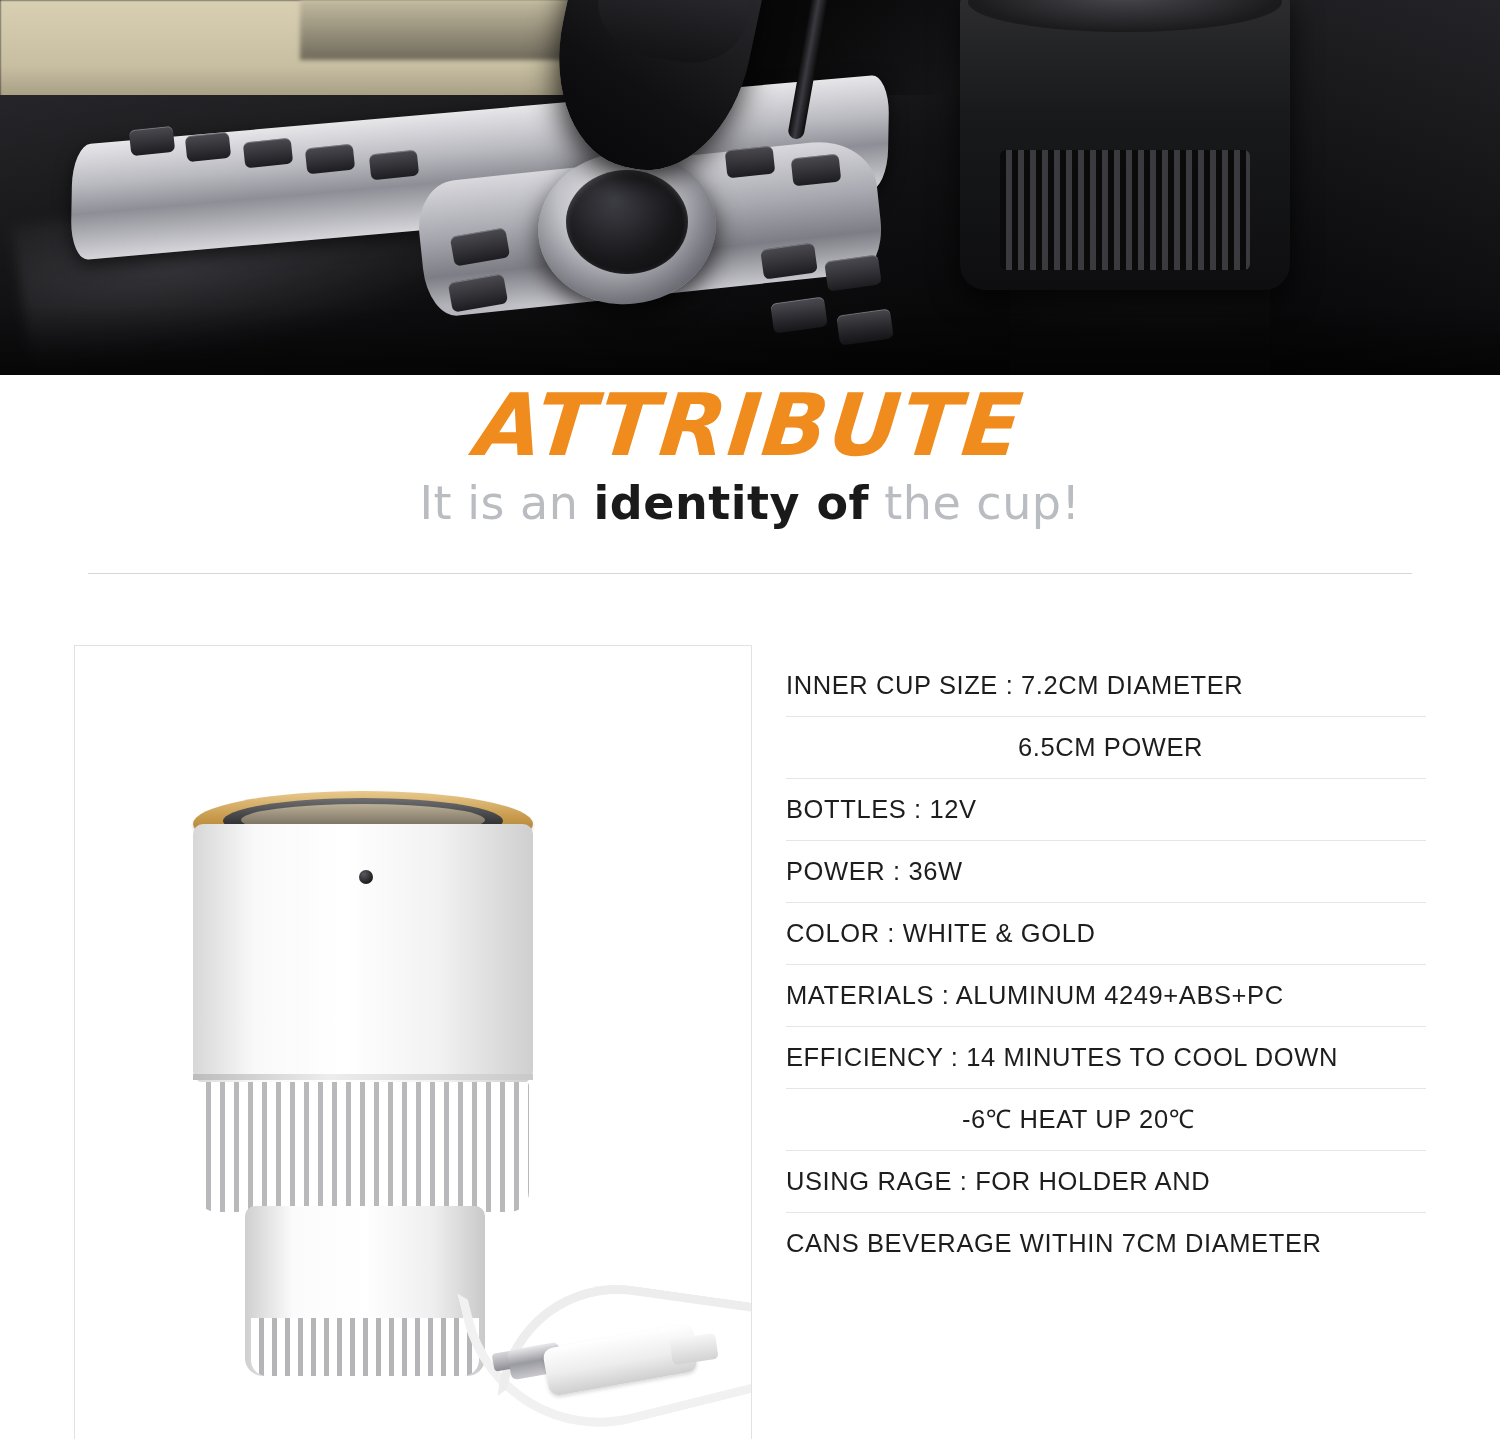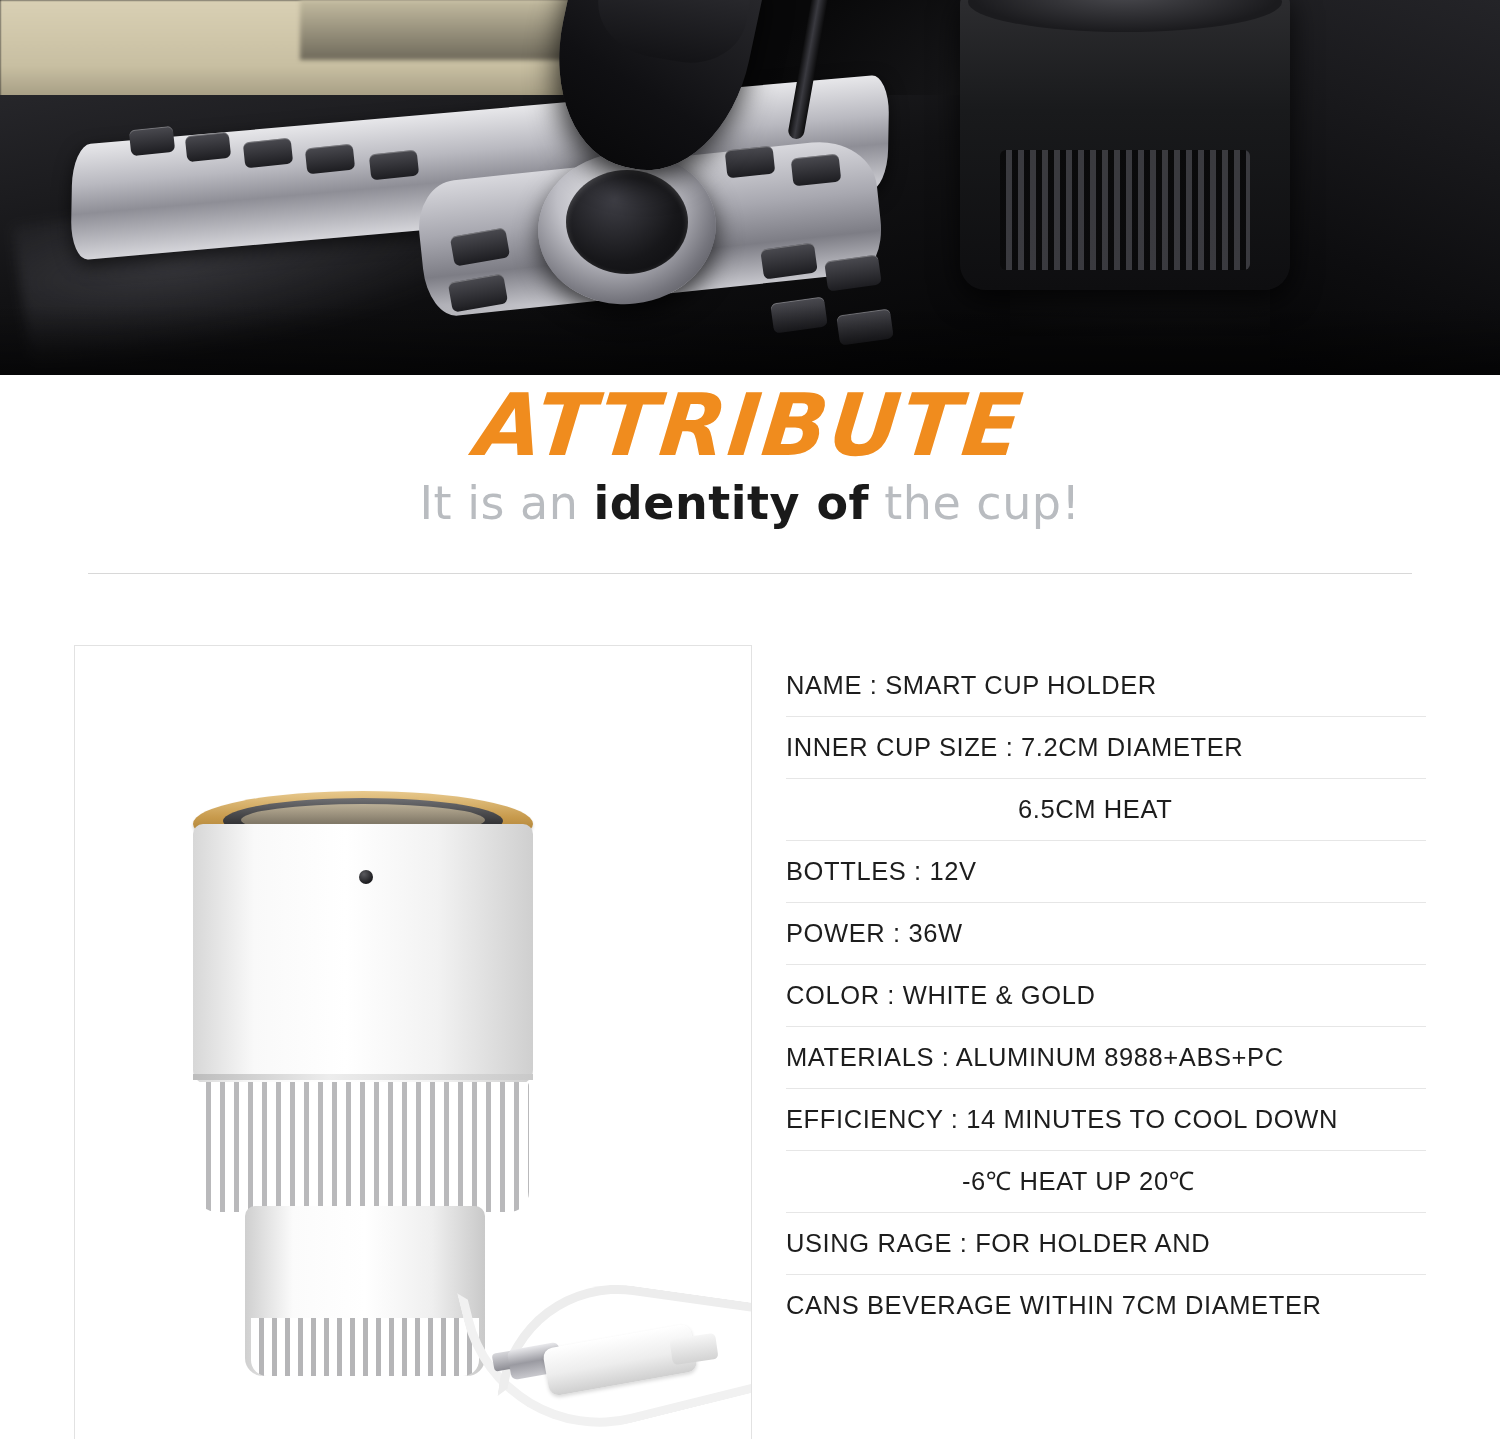--- a/index.html
+++ b/index.html
@@ -423,7 +423,6 @@
 </div>
 
 <div class="spec-list">
-  <div class="spec-row">NAME : SMART CUP HOLDER</div>
   <div class="spec-row">INNER CUP SIZE : 7.2CM DIAMETER</div>
   <div class="spec-row indent">6.5CM HEAT</div>
   <div class="spec-row">BOTTLES : 12V</div>

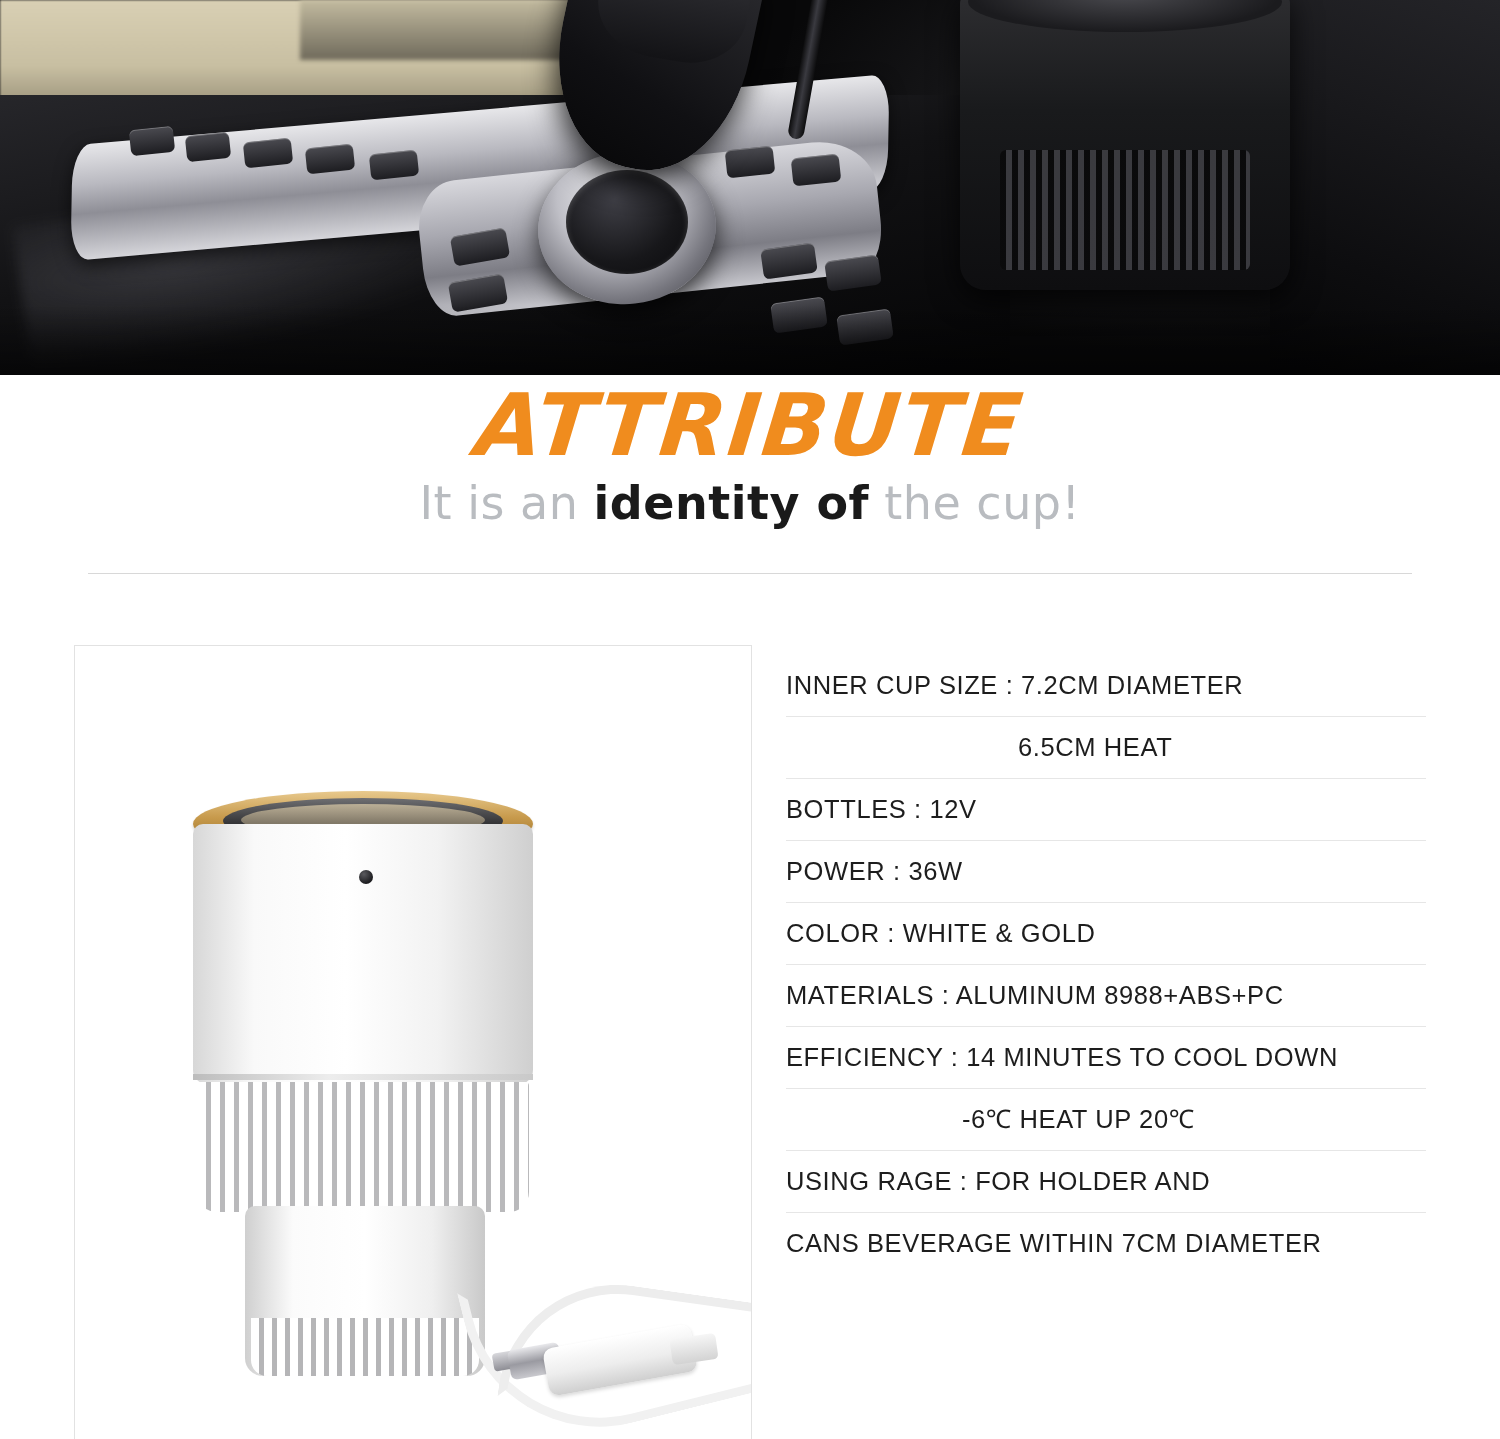--- a/index.html
+++ b/index.html
@@ -424,7 +424,7 @@
 
 <div class="spec-list">
   <div class="spec-row">INNER CUP SIZE : 7.2CM DIAMETER</div>
-  <div class="spec-row indent">6.5CM HEAT</div>
+  <div class="spec-row indent">6.5CM POWER</div>
   <div class="spec-row">BOTTLES : 12V</div>
   <div class="spec-row">POWER : 36W</div>
   <div class="spec-row">COLOR :  WHITE &amp;  GOLD</div>

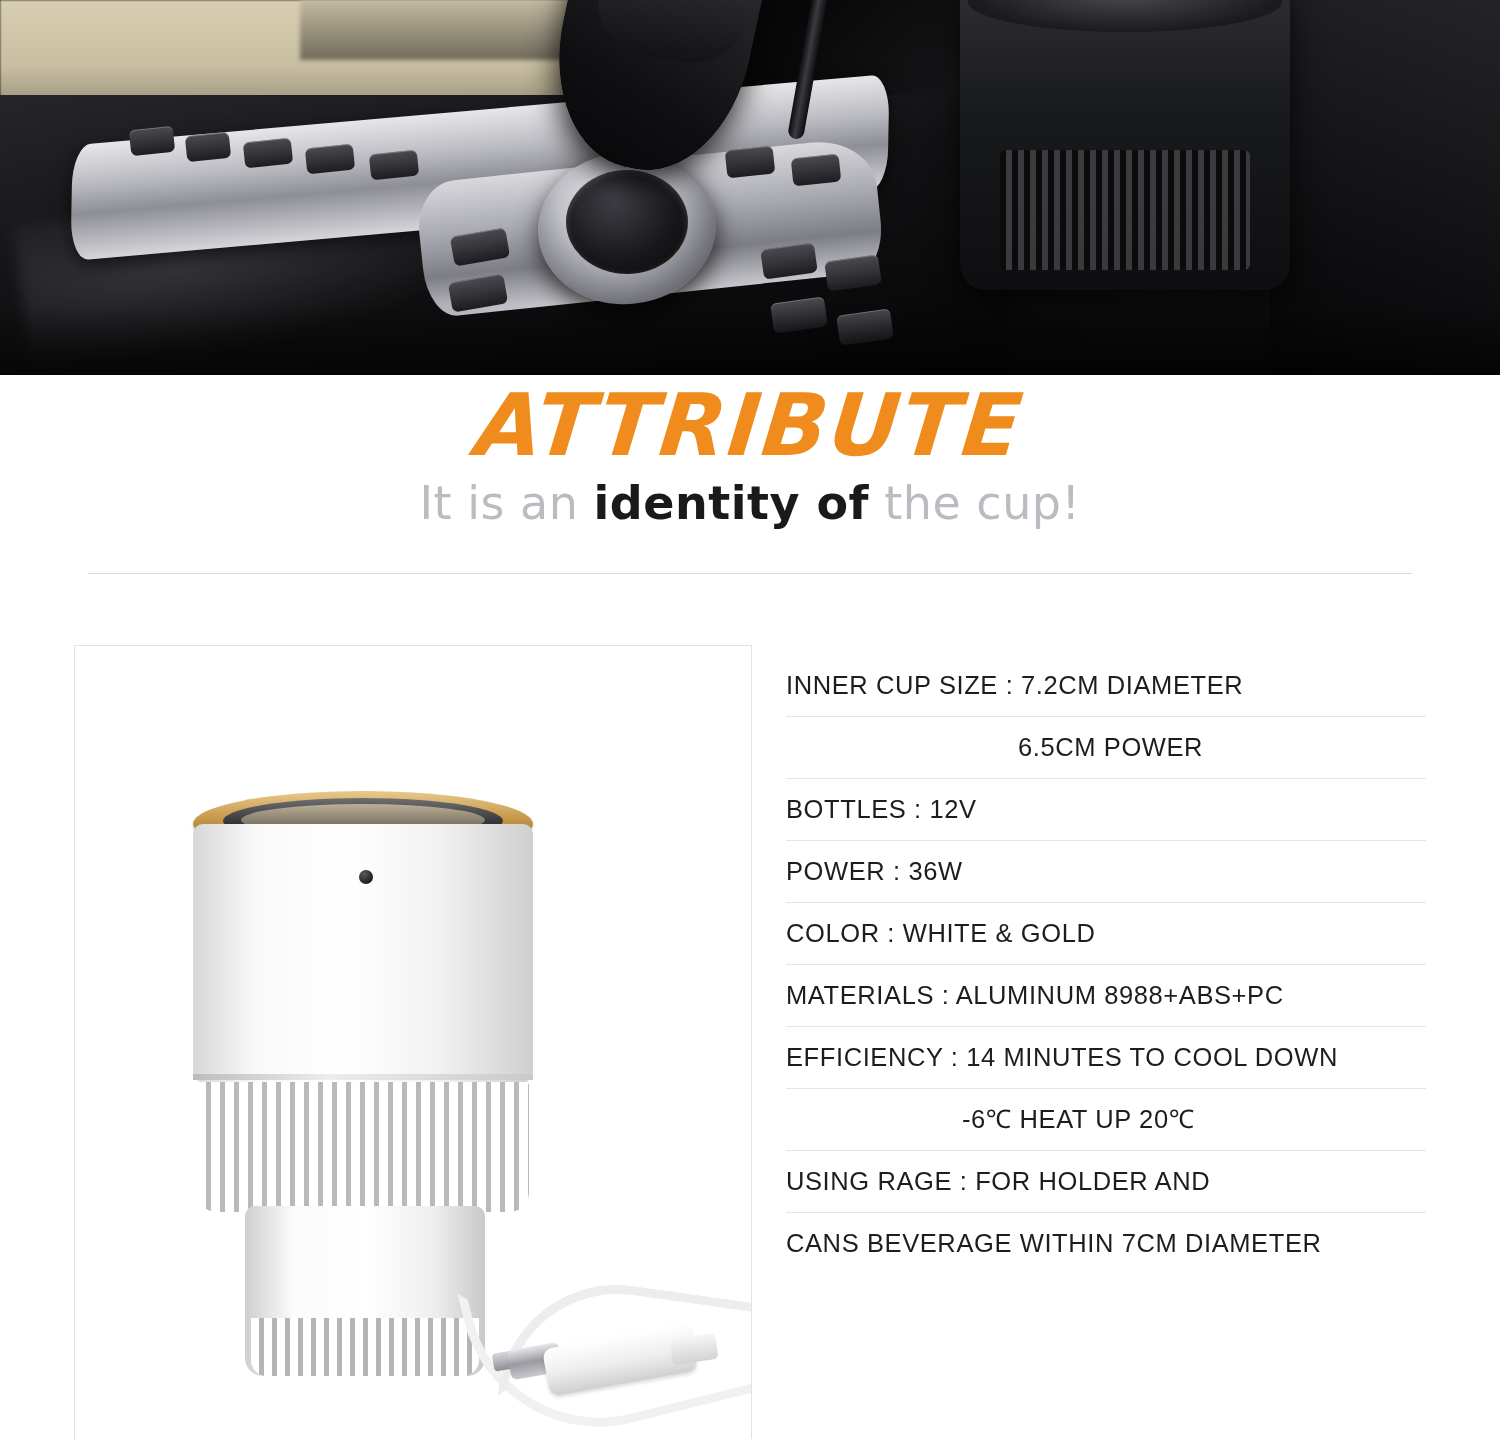--- a/index.html
+++ b/index.html
@@ -428,7 +428,7 @@
   <div class="spec-row">BOTTLES : 12V</div>
   <div class="spec-row">POWER : 36W</div>
   <div class="spec-row">COLOR :  WHITE &amp;  GOLD</div>
-  <div class="spec-row">MATERIALS :  ALUMINUM 8988+ABS+PC</div>
+  <div class="spec-row">MATERIALS :  ALUMINUM 4249+ABS+PC</div>
   <div class="spec-row">EFFICIENCY : 14 MINUTES TO COOL DOWN</div>
   <div class="spec-row indent2">-6℃ HEAT UP 20℃</div>
   <div class="spec-row">USING RAGE : FOR HOLDER AND</div>

